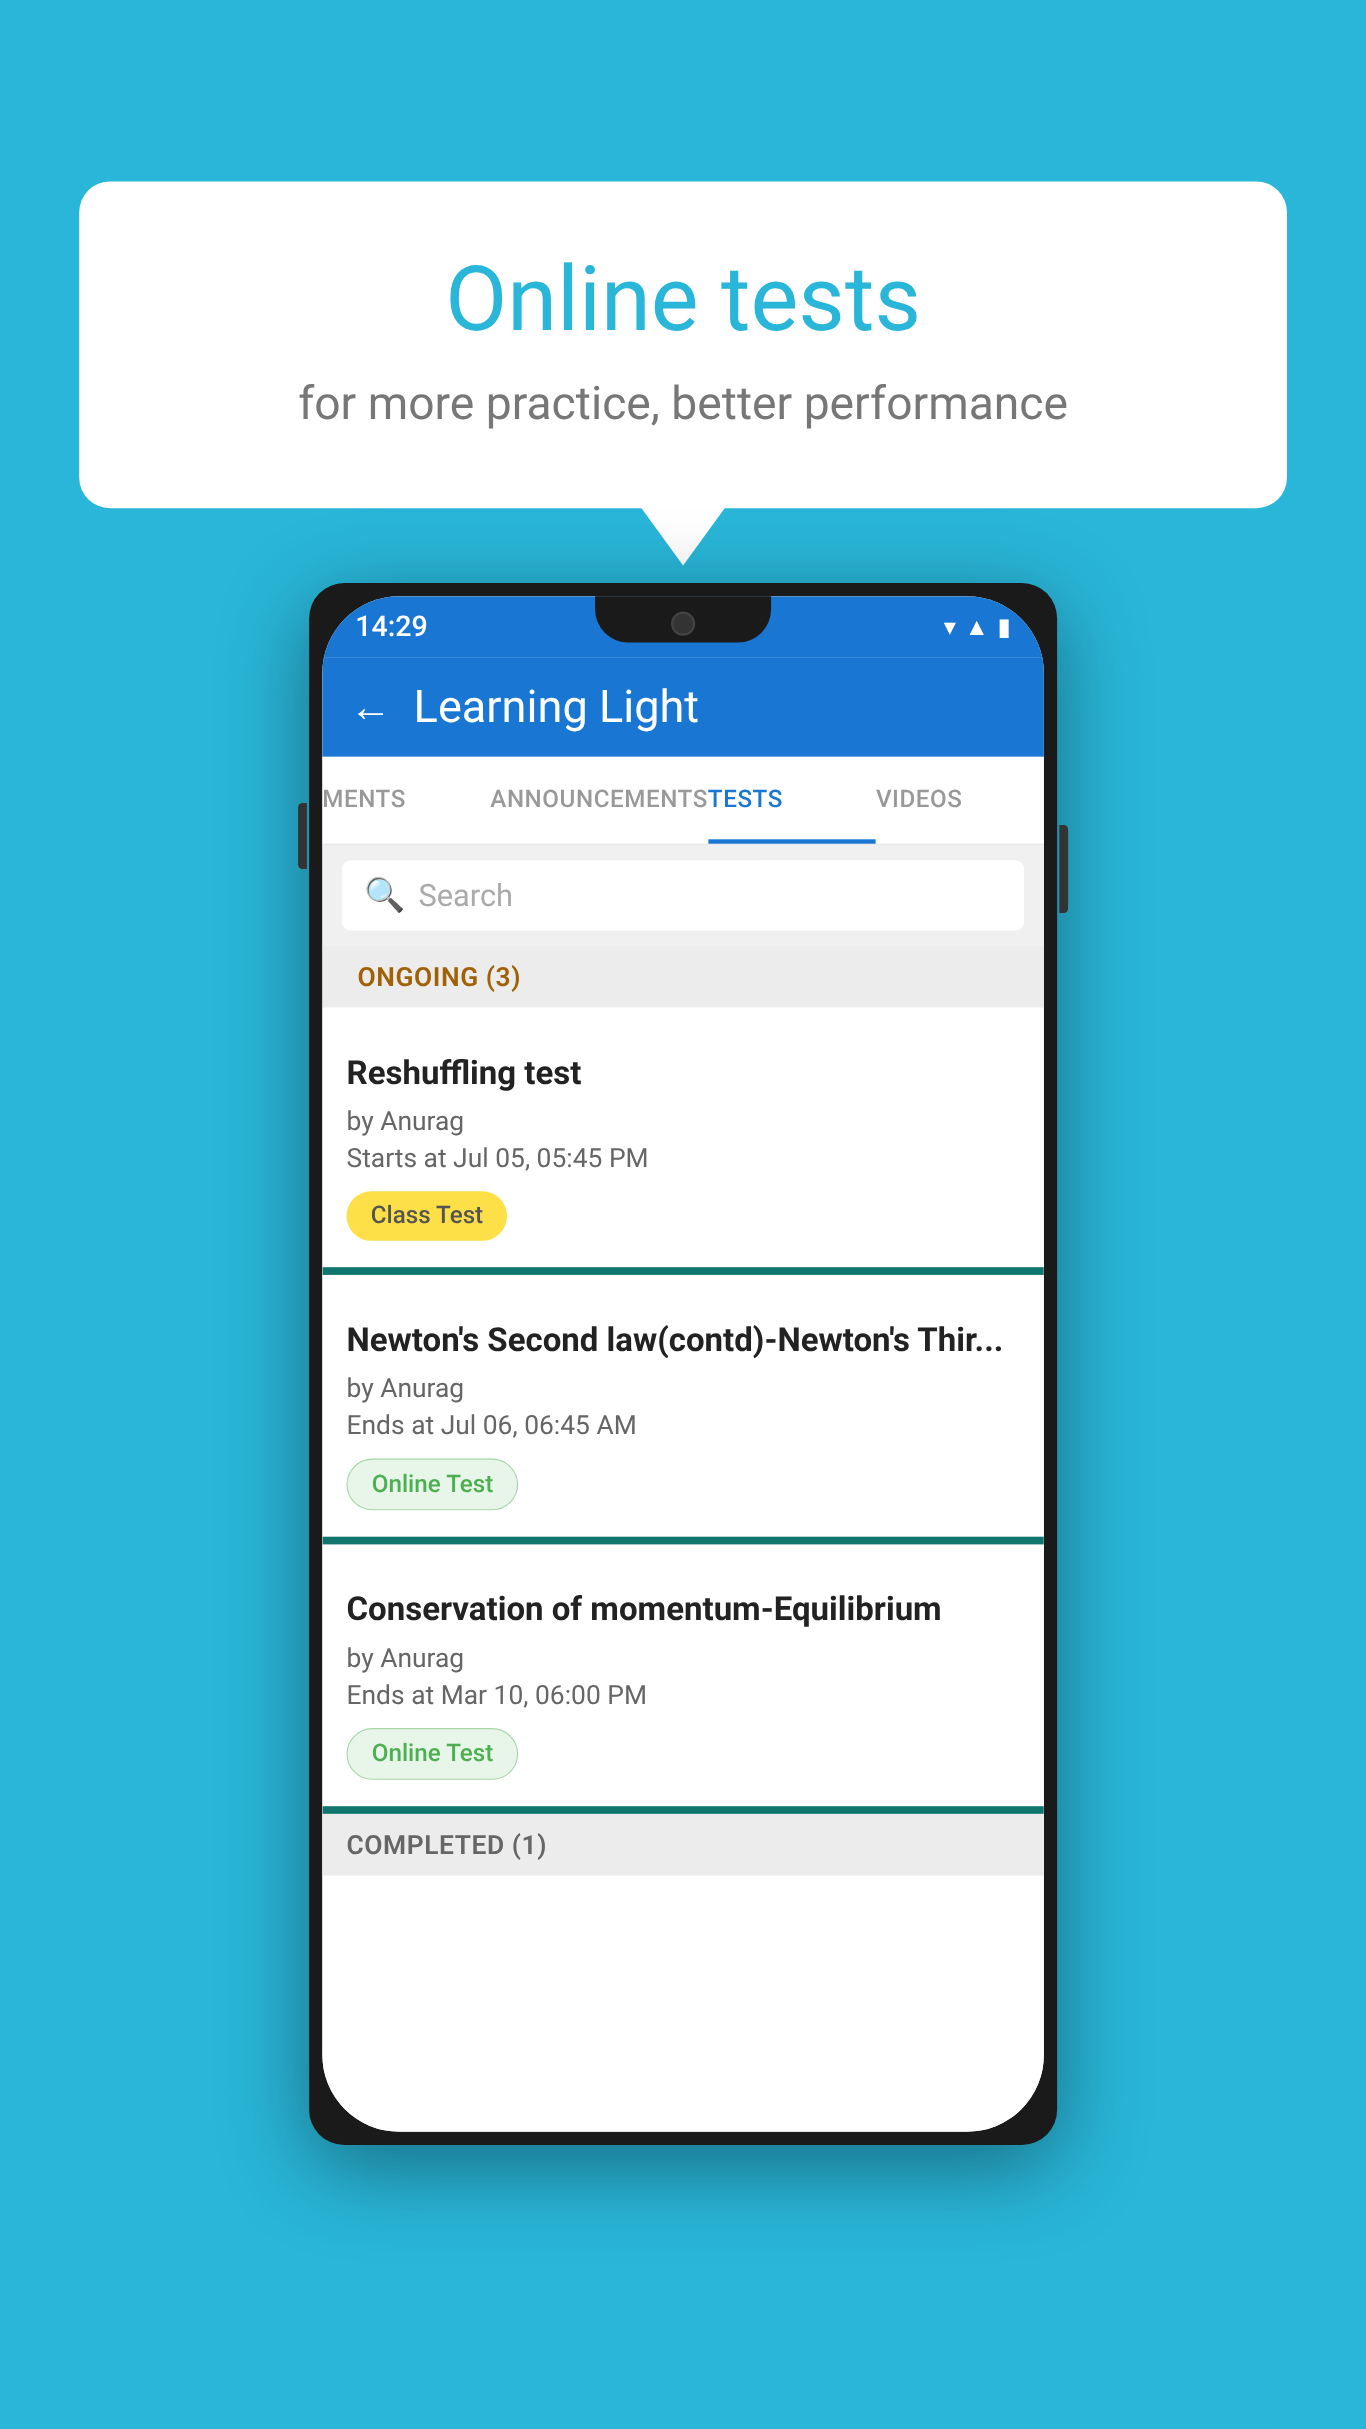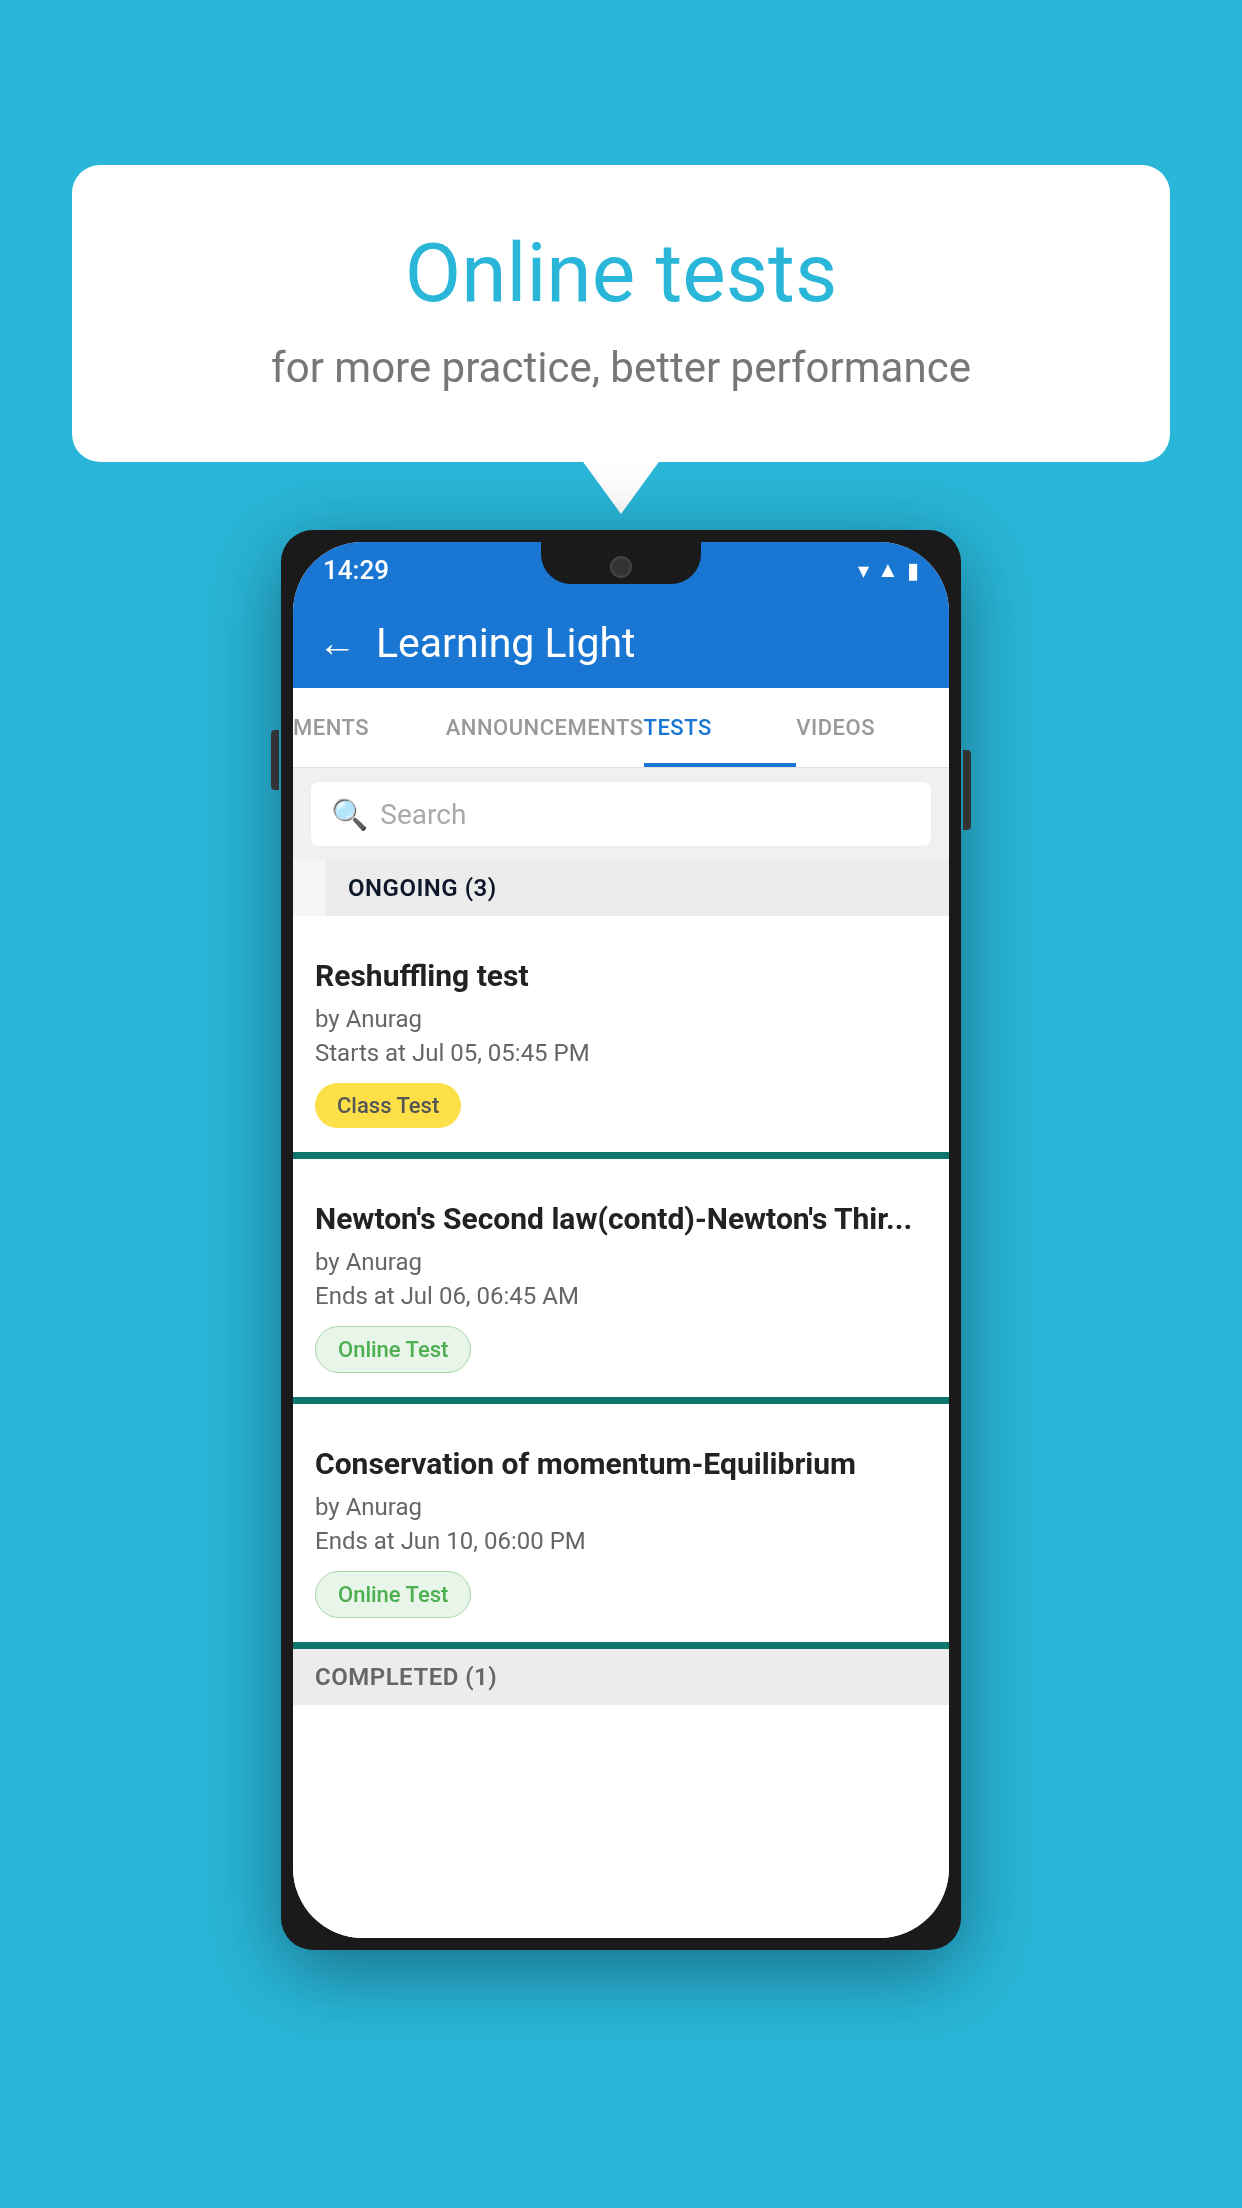--- a/index.html
+++ b/index.html
@@ -223,13 +223,12 @@
     
     .section-header {
       background: #ececec;
-      padding: 14px 22px;
+      padding: 14px 32px;
       font-size: 24px;
       font-weight: 600;
-      color: #0f172a;
+      color: #a16207;
       letter-spacing: 0.5px;
       flex-shrink: 0;
-      margin-left: 33px;
     }
 
     

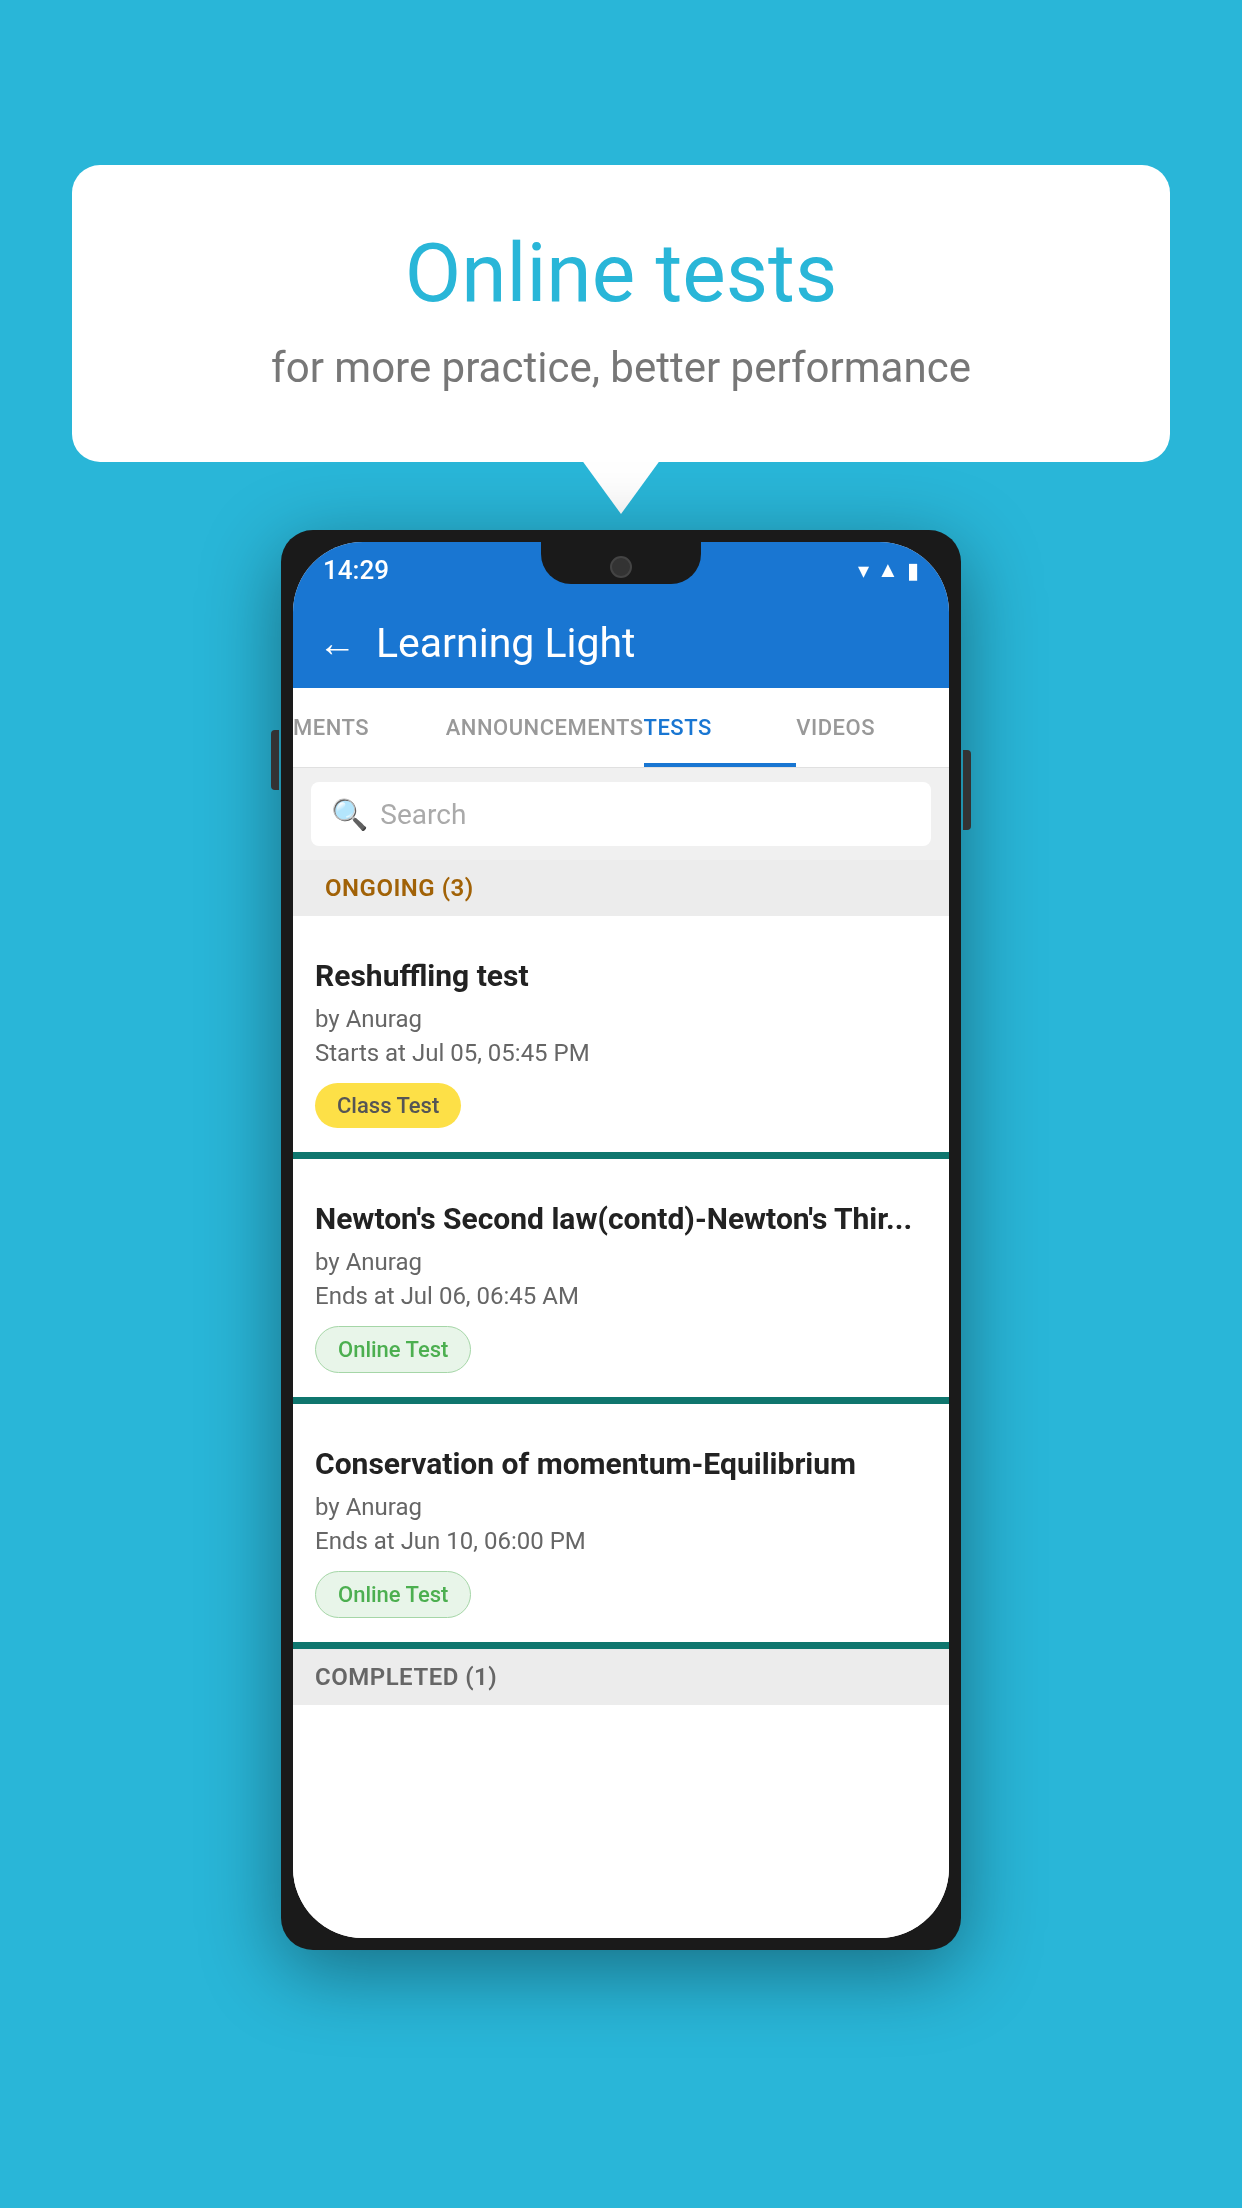--- a/index.html
+++ b/index.html
@@ -404,7 +404,7 @@
           <div class="test-info">
             <div class="test-name">Conservation of momentum-Equilibrium</div>
             <div class="test-by">by Anurag</div>
-            <div class="test-time">Ends at  Jun 10, 06:00 PM</div>
+            <div class="test-time">Ends at  Mar 10, 06:00 PM</div>
           </div>
           <div class="test-badge badge-online">Online Test</div>
         </div>

